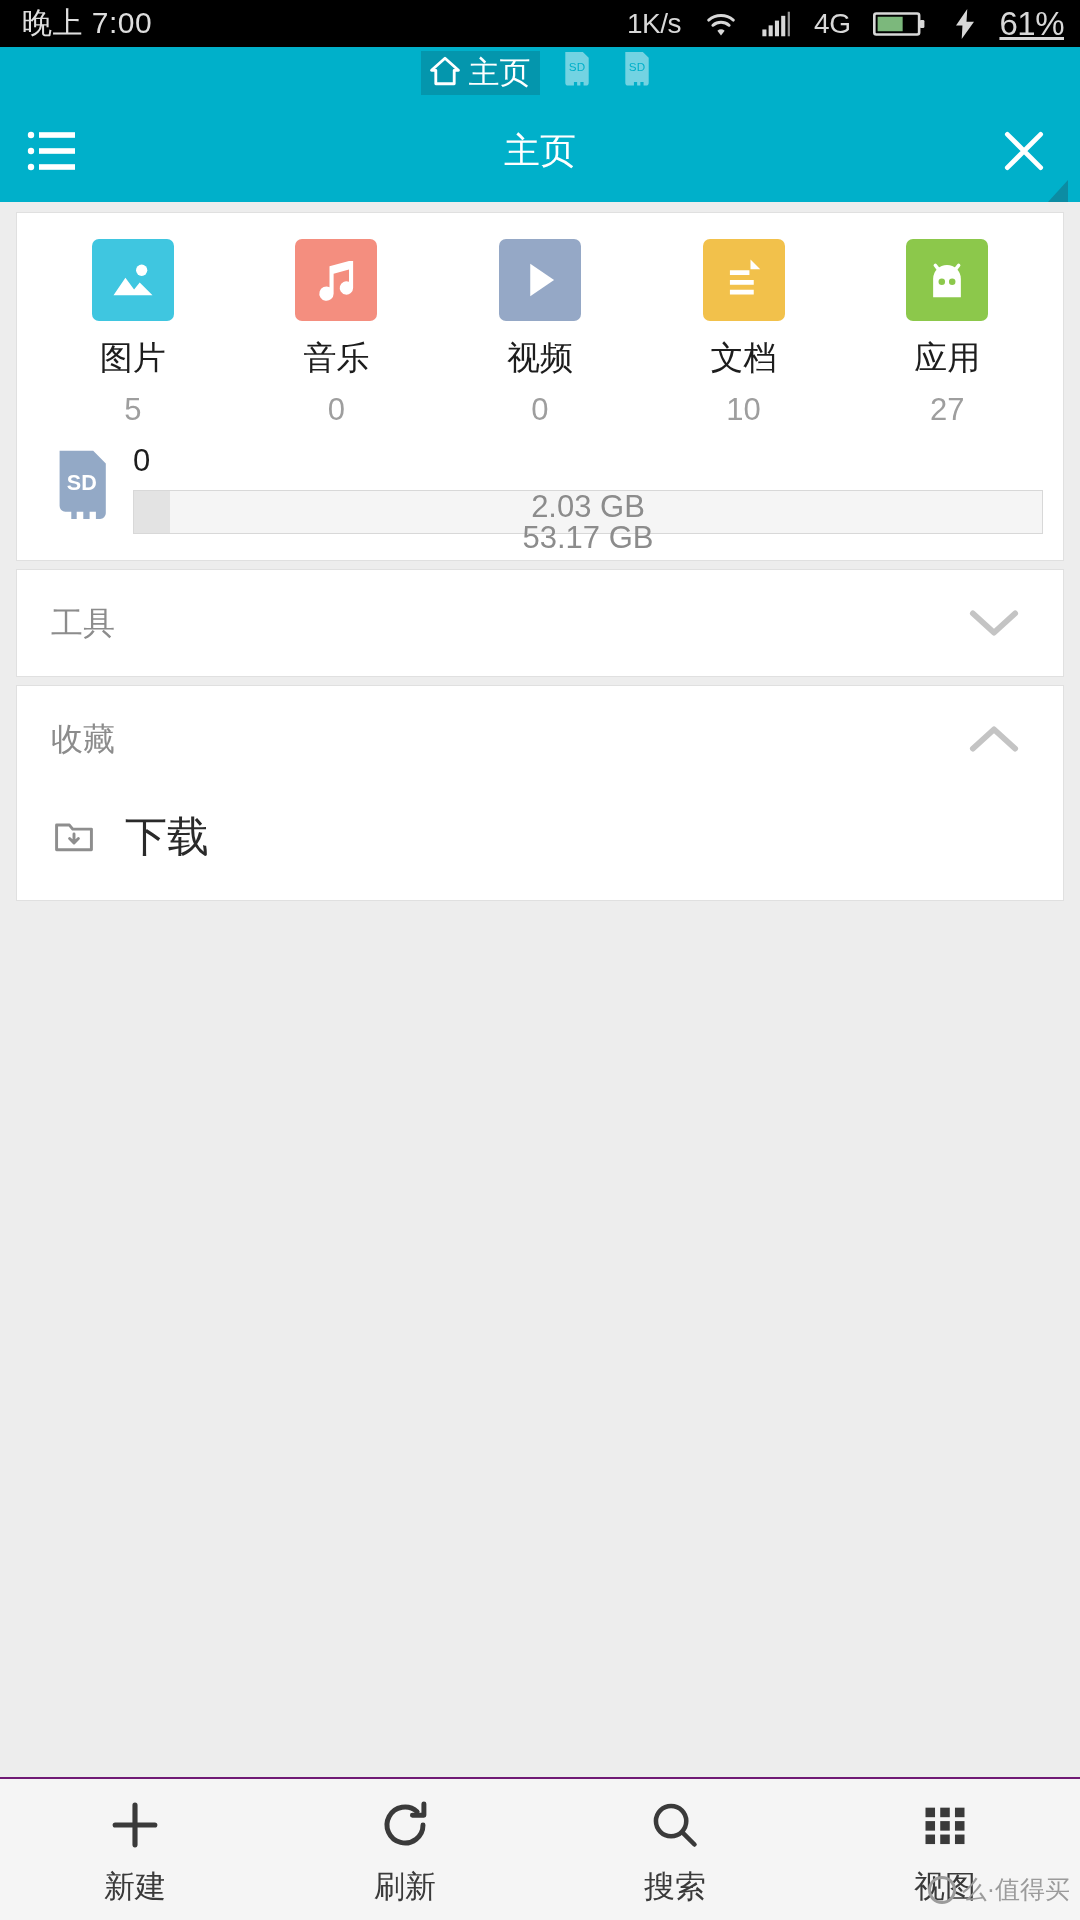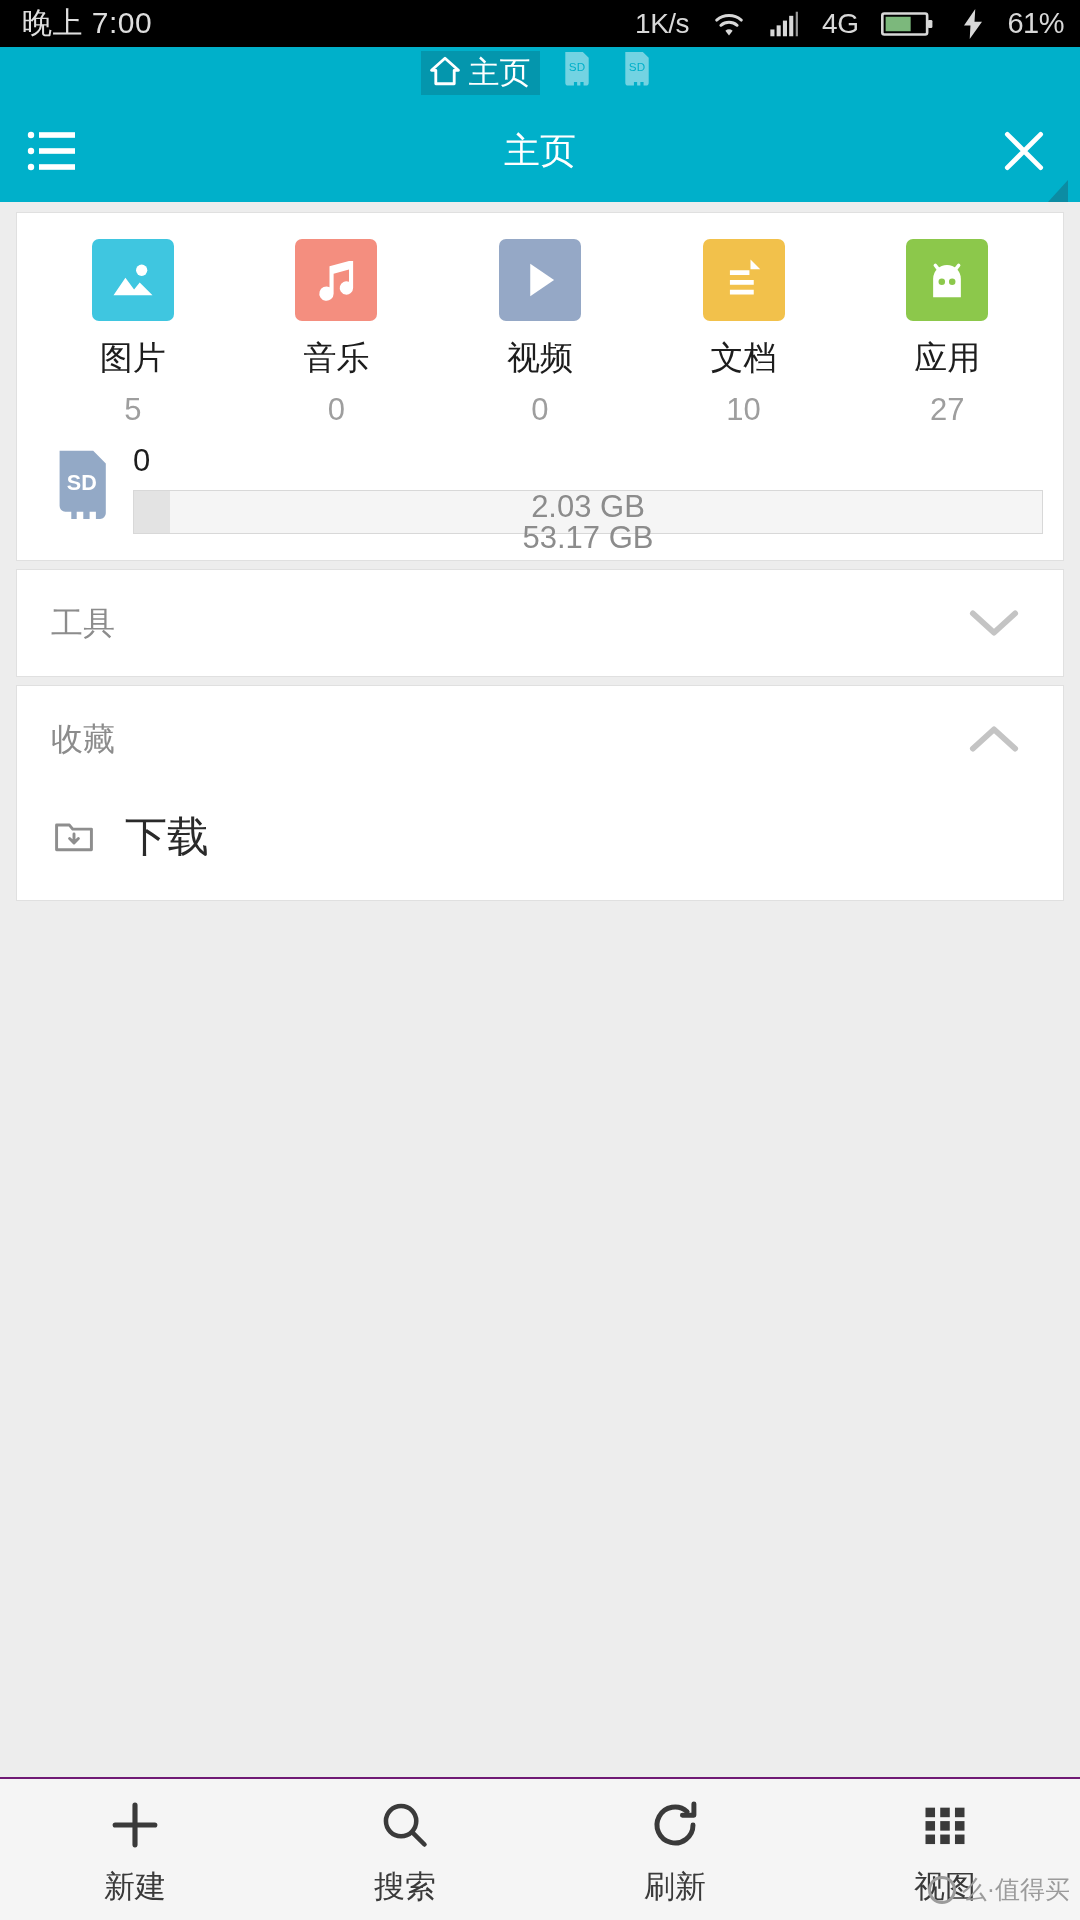--- a/index.html
+++ b/index.html
@@ -22,7 +22,7 @@
   .sb-netspeed { font-size:28px; letter-spacing:-.5px; }
   .sb-icon { display:inline-flex; align-items:center; }
   .sb-4g { font-size:28px; letter-spacing:-.5px; }
-  .sb-pct { font-size:29px; letter-spacing:-.5px; }
+  .sb-pct { font-size:33px; letter-spacing:-.5px;text-decoration:underline; }
 
   
   .tabstrip {

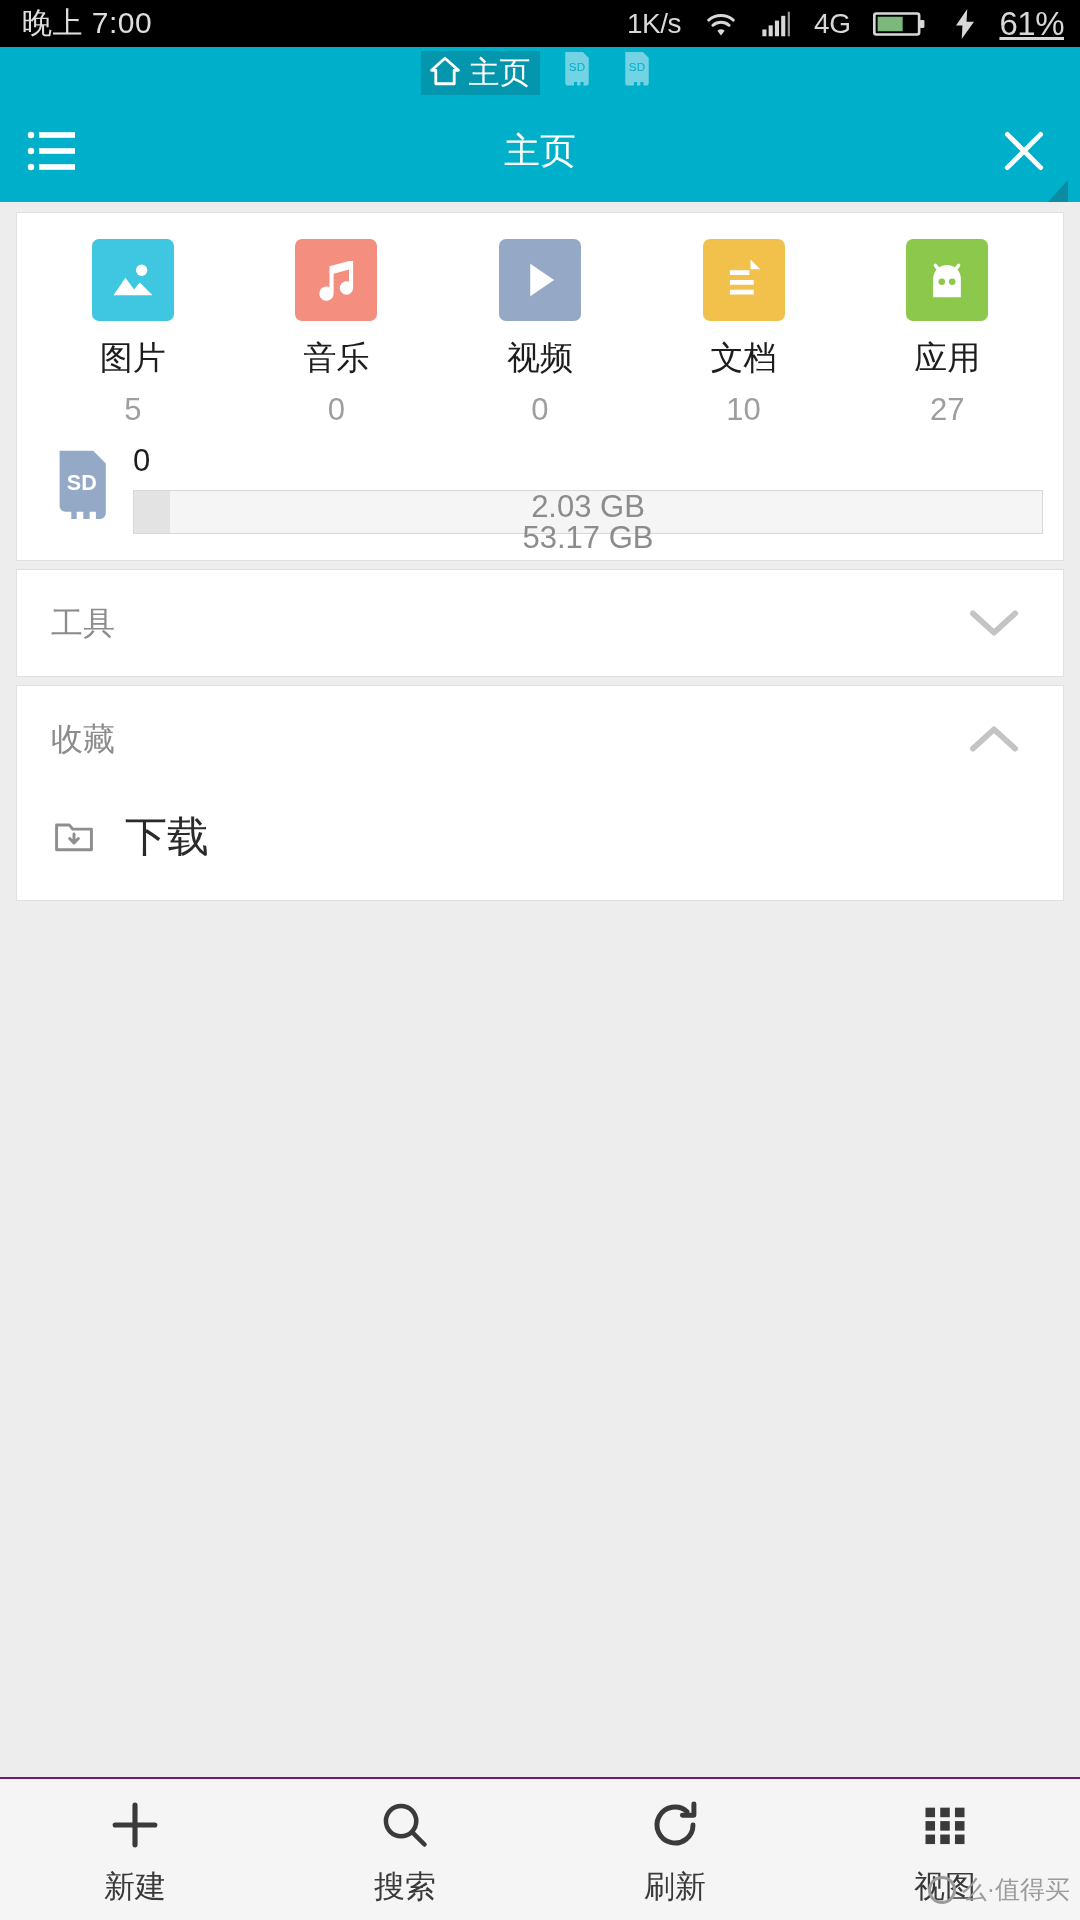--- a/index.html
+++ b/index.html
@@ -344,22 +344,22 @@
 
     <div class="bb-item">
       <span class="bb-ico">
+        <svg width="54" height="54" viewBox="0 0 24 24">
+          <path d="M20 12a8 8 0 1 1-2.6-5.9" fill="none" stroke="#3a3a3a" stroke-width="2.2" stroke-linecap="round"></path>
+          <path d="M20.4 2.6v5.1h-5.1" fill="none" stroke="#3a3a3a" stroke-width="2.2" stroke-linecap="round" stroke-linejoin="round"></path>
+        </svg>
+      </span>
+      <span class="bb-label">刷新</span>
+    </div>
+
+    <div class="bb-item">
+      <span class="bb-ico">
         <svg width="52" height="52" viewBox="0 0 24 24">
           <circle cx="10.2" cy="10.2" r="7" fill="none" stroke="#3a3a3a" stroke-width="2.1"></circle>
           <path d="M15.4 15.4L21 21" stroke="#3a3a3a" stroke-width="2.1" stroke-linecap="round"></path>
         </svg>
       </span>
       <span class="bb-label">搜索</span>
-    </div>
-
-    <div class="bb-item">
-      <span class="bb-ico">
-        <svg width="54" height="54" viewBox="0 0 24 24">
-          <path d="M20 12a8 8 0 1 1-2.6-5.9" fill="none" stroke="#3a3a3a" stroke-width="2.2" stroke-linecap="round"></path>
-          <path d="M20.4 2.6v5.1h-5.1" fill="none" stroke="#3a3a3a" stroke-width="2.2" stroke-linecap="round" stroke-linejoin="round"></path>
-        </svg>
-      </span>
-      <span class="bb-label">刷新</span>
     </div>
 
     <div class="bb-item">

